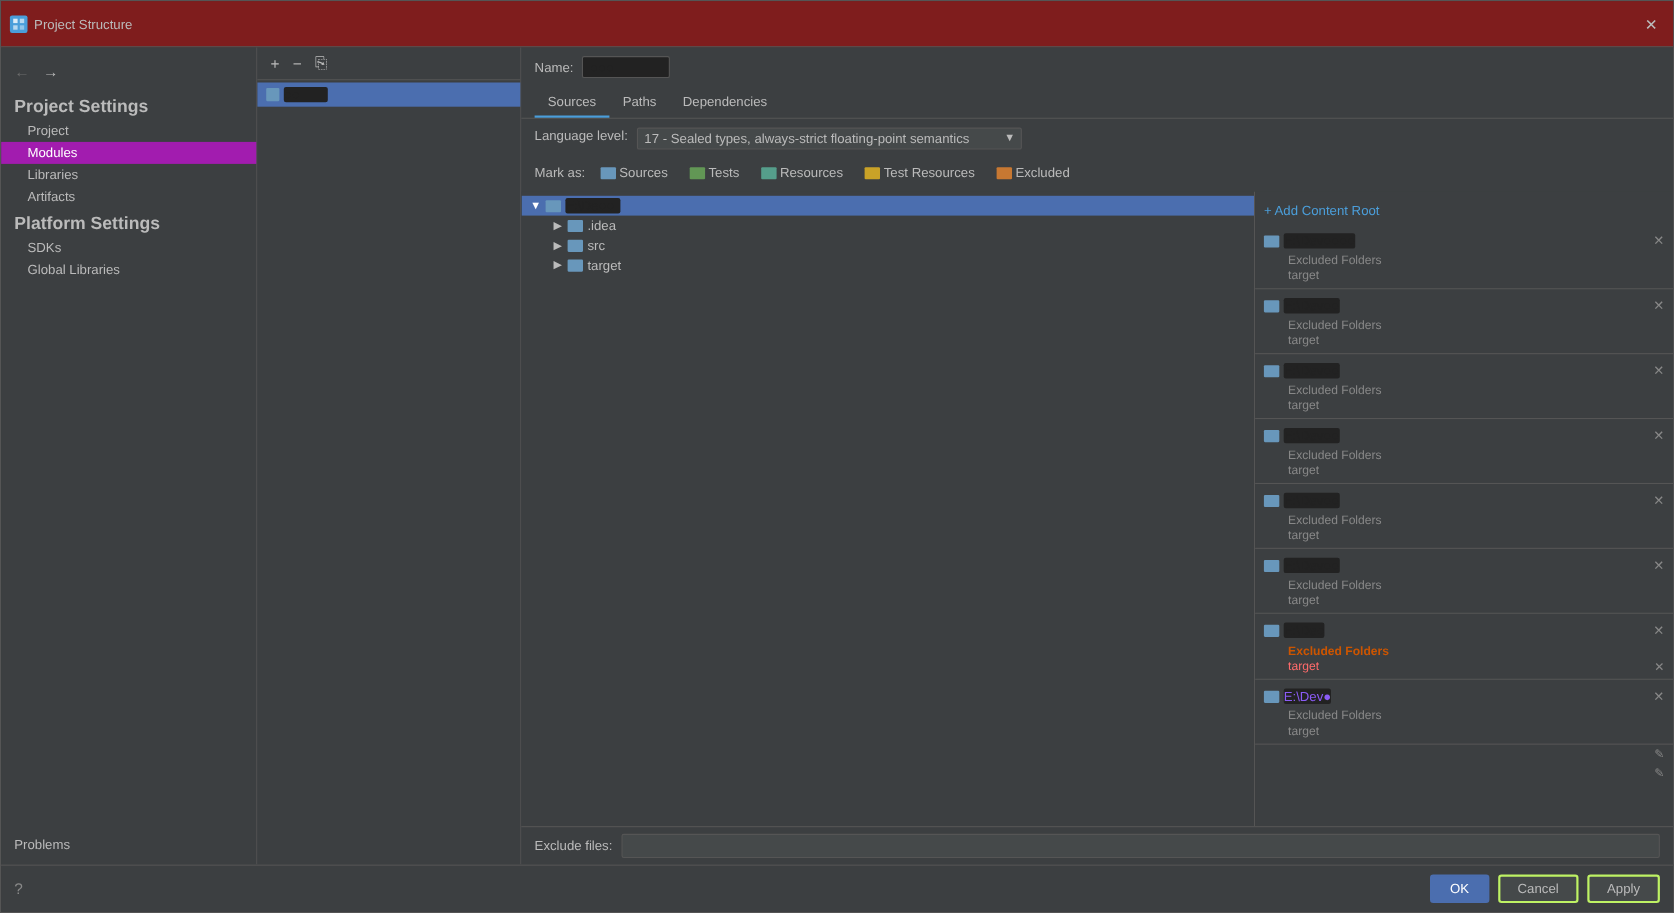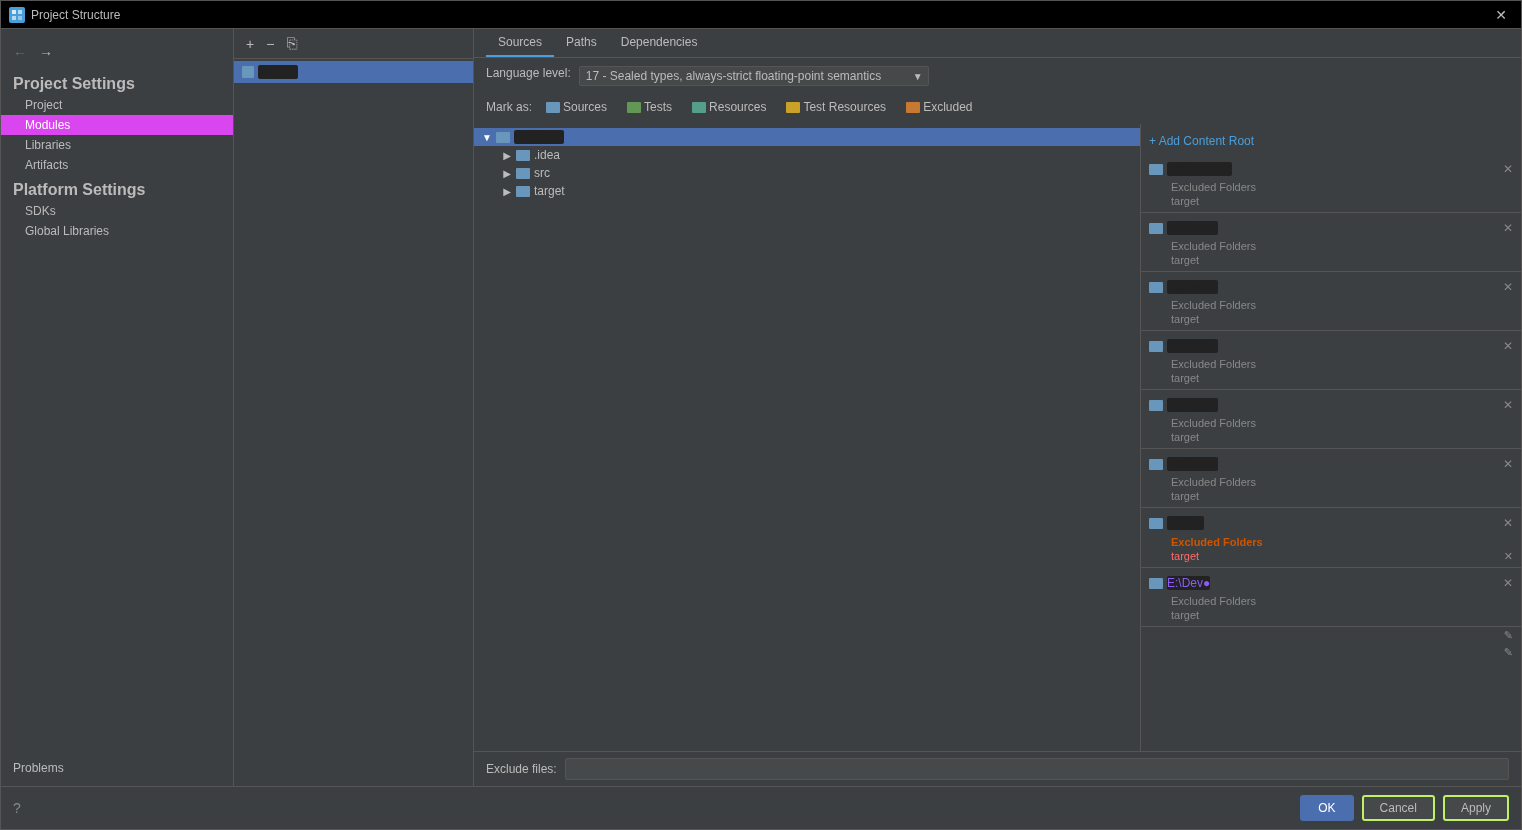--- a/index.html
+++ b/index.html
@@ -23,8 +23,8 @@
     }
 
     .title-bar {
-      background: #000000;
-      height: 28px;
+      background: #7f1d1d;
+      height: 42px;
       display: flex;
       align-items: center;
       padding: 0 8px;

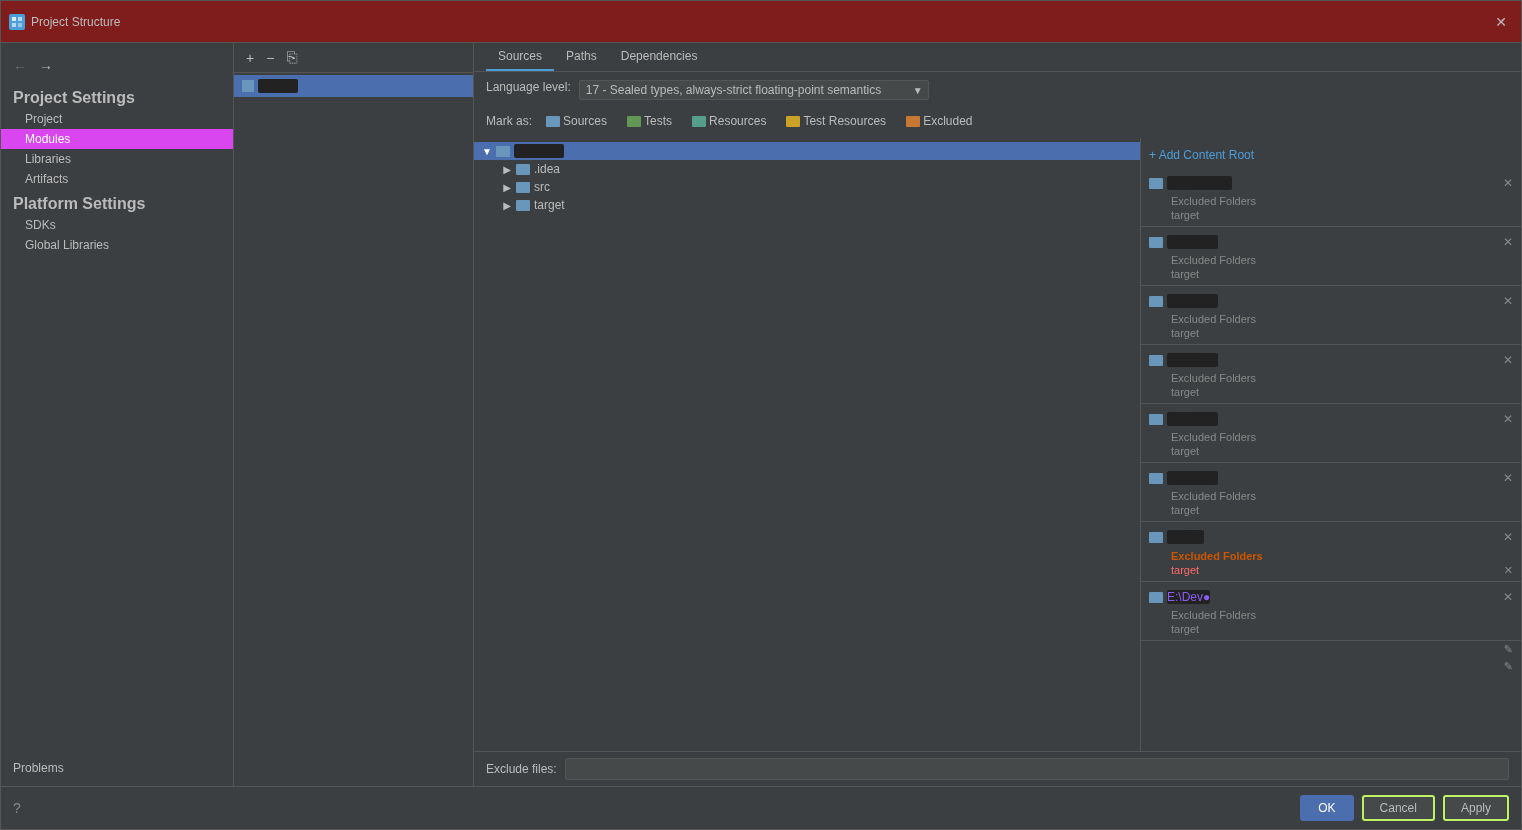--- a/index.html
+++ b/index.html
@@ -499,6 +499,10 @@
 
     <div class="right-panel" style="flex:1; display:flex; flex-direction:column;">
 
+      <div class="name-row">
+        <span class="name-label">Name:</span>
+        <input class="name-input" value="●●●" style="background: rgb(34, 34, 34); color: rgb(34, 34, 34);">
+      </div>
 
       <div class="tabs-row">
         <div class="tab active">Sources</div>

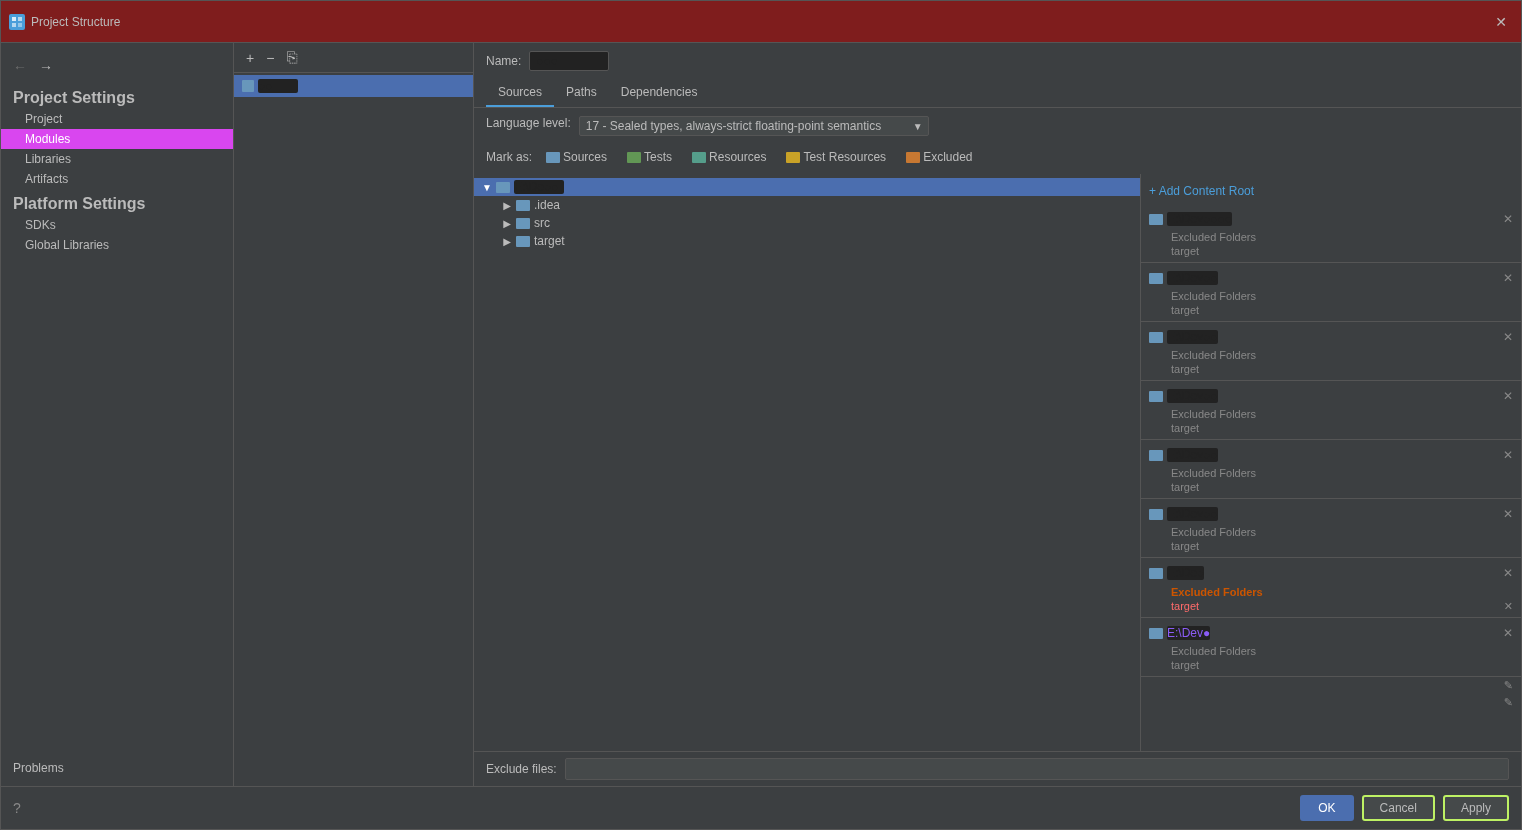--- a/index.html
+++ b/index.html
@@ -96,7 +96,7 @@
       color: #bbbbbb;
       font-size: 12px;
     }
-    .sidebar-item.active { background: #d946ef; color: #fff; }
+    .sidebar-item.active { background: #a21caf; color: #fff; }
 
     
     .center-panel {

